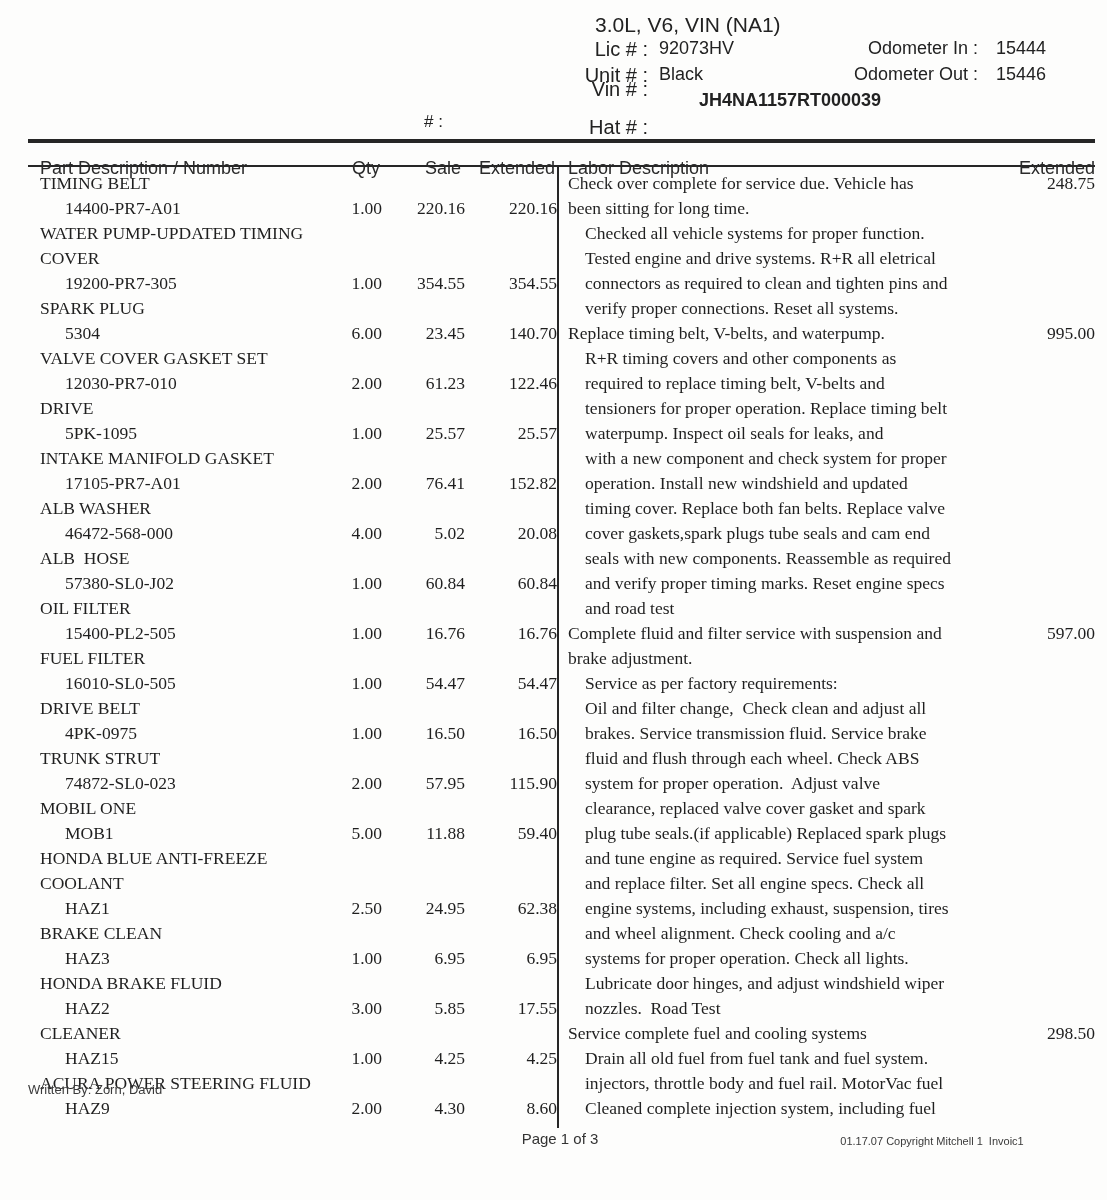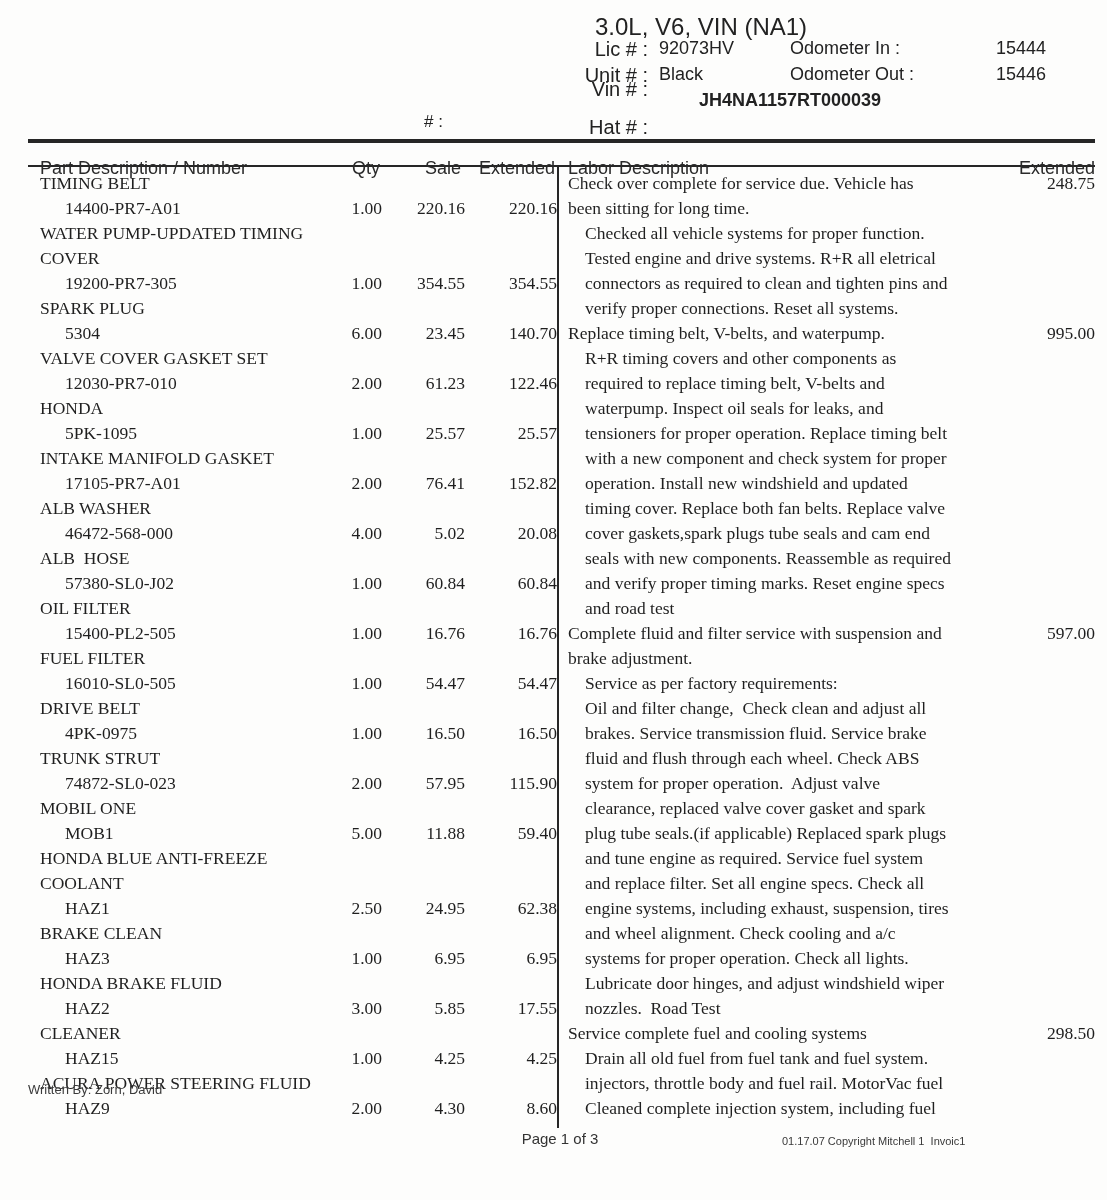--- a/index.html
+++ b/index.html
@@ -13,7 +13,7 @@
   }
   
   .sans{font-family:"Liberation Sans", sans-serif;}
-  .engine{position:absolute;left:595px;top:13px;font-size:24px;color:#222;}
+  .engine{position:absolute;left:595px;top:13px;font-size:21px;color:#222;}
   .vrow-label{position:absolute;left:500px;width:148px;text-align:right;font-size:20px;color:#222;white-space:pre;}
   .vrow-value{position:absolute;left:659px;font-size:18px;color:#222;white-space:pre;}
   .vin-bold{font-weight:bold;margin-left:40px;}

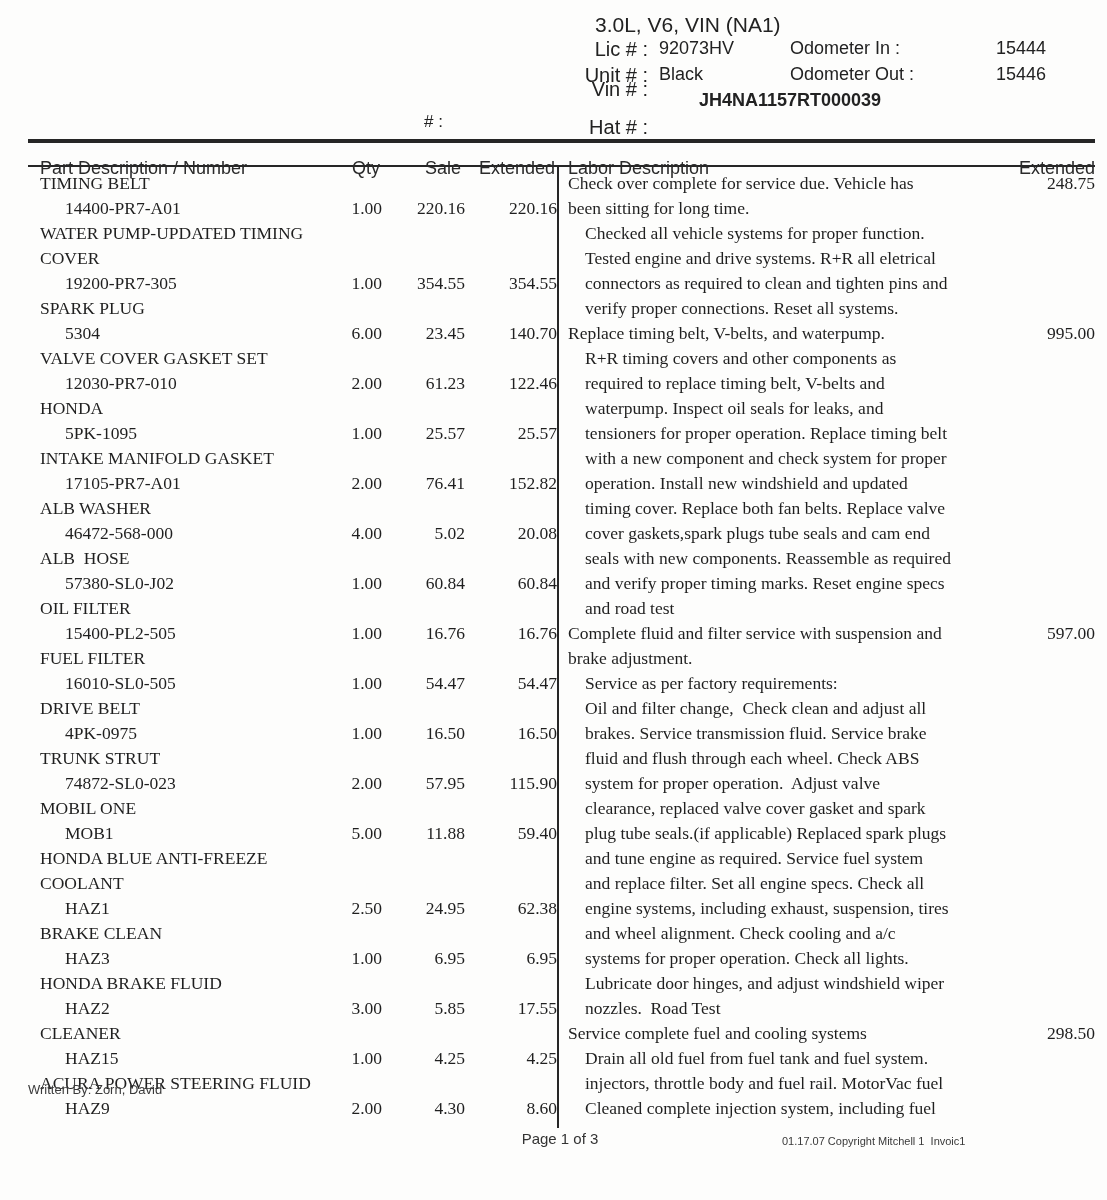--- a/index.html
+++ b/index.html
@@ -17,7 +17,7 @@
   .vrow-label{position:absolute;left:500px;width:148px;text-align:right;font-size:20px;color:#222;white-space:pre;}
   .vrow-value{position:absolute;left:659px;font-size:18px;color:#222;white-space:pre;}
   .vin-bold{font-weight:bold;margin-left:40px;}
-  .odo-label{position:absolute;left:790px;width:188px;font-size:18px;color:#222;}
+  .odo-label{position:absolute;left:790px;width:188px;text-align:right;font-size:18px;color:#222;}
   .odo-value{position:absolute;left:988px;font-size:18px;color:#222;margin-left:8px;}
   .hash-label{position:absolute;left:424px;top:112px;font-size:17px;color:#222;}
   

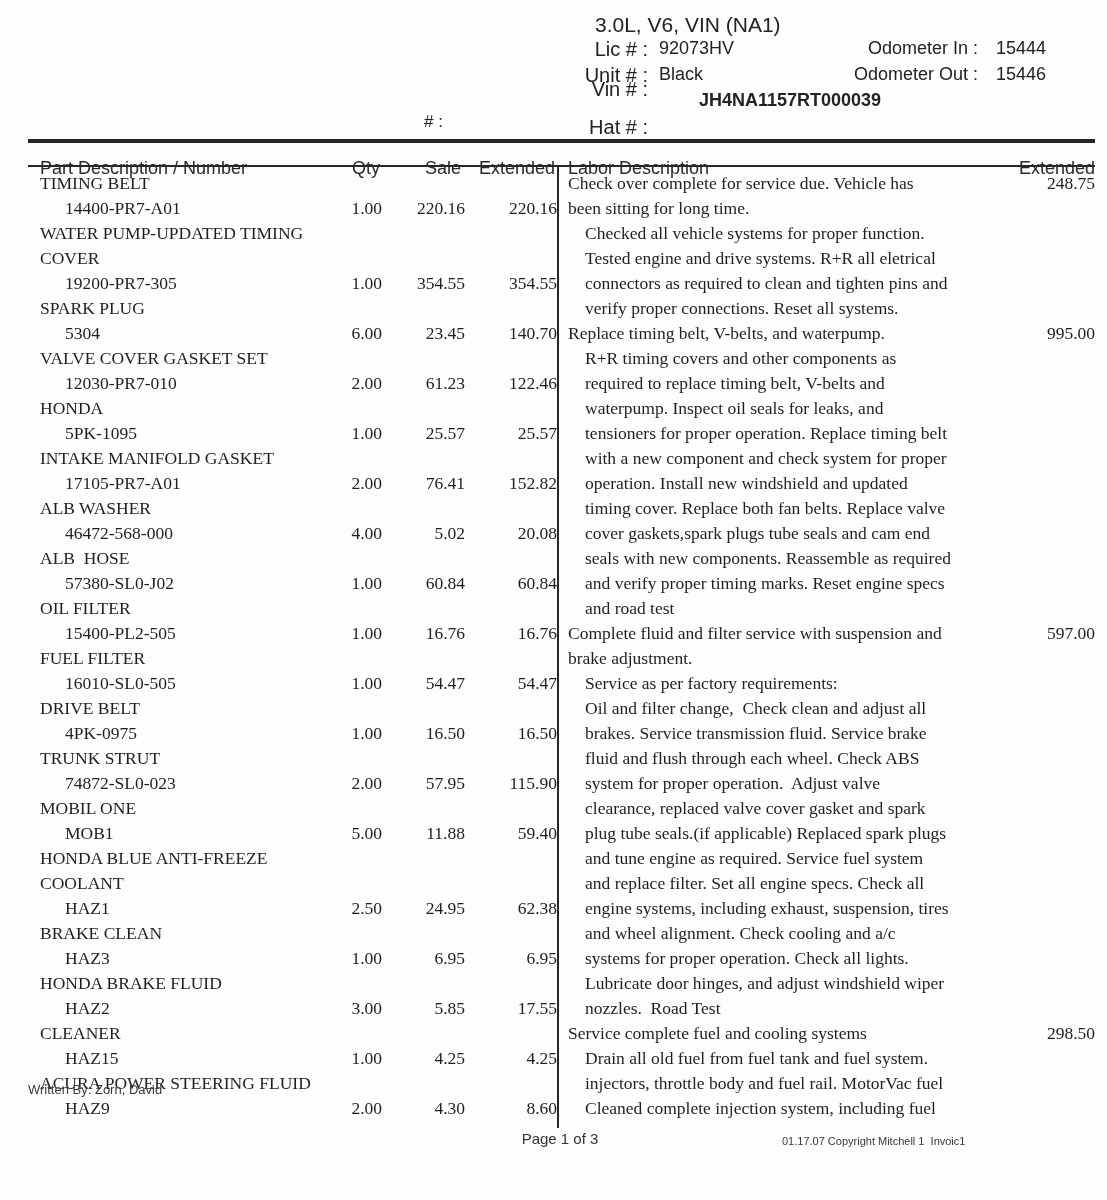--- a/index.html
+++ b/index.html
@@ -91,7 +91,7 @@
       <div class="line part-row"><div class="num">5304</div><div class="q">6.00</div><div class="s">23.45</div><div class="e">140.70</div></div>
       <div class="line part-name">VALVE COVER GASKET SET</div>
       <div class="line part-row"><div class="num">12030-PR7-010</div><div class="q">2.00</div><div class="s">61.23</div><div class="e">122.46</div></div>
-      <div class="line part-name">HONDA</div>
+      <div class="line part-name">DRIVE</div>
       <div class="line part-row"><div class="num">5PK-1095</div><div class="q">1.00</div><div class="s">25.57</div><div class="e">25.57</div></div>
       <div class="line part-name">INTAKE MANIFOLD GASKET</div>
       <div class="line part-row"><div class="num">17105-PR7-A01</div><div class="q">2.00</div><div class="s">76.41</div><div class="e">152.82</div></div>

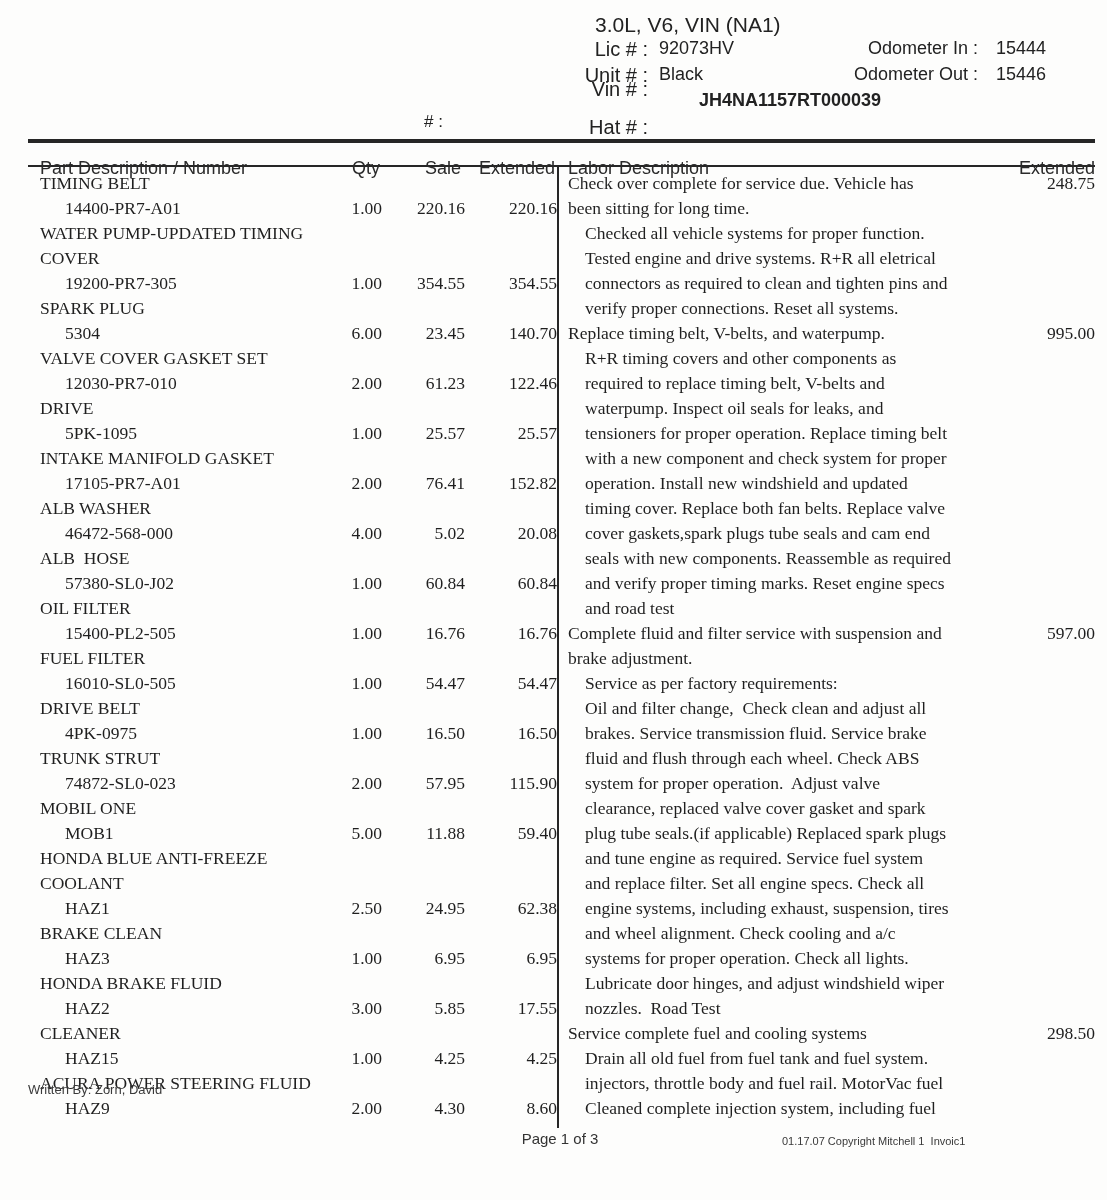--- a/index.html
+++ b/index.html
@@ -131,8 +131,8 @@
       <div class="line labor-row"><div class="txt">Replace timing belt, V-belts, and waterpump.</div><div class="price">995.00</div></div>
       <div class="line labor-detail">R+R timing covers and other components as</div>
       <div class="line labor-detail">required to replace timing belt, V-belts and</div>
+      <div class="line labor-detail">tensioners for proper operation. Replace timing belt</div>
       <div class="line labor-detail">waterpump. Inspect oil seals for leaks, and</div>
-      <div class="line labor-detail">tensioners for proper operation. Replace timing belt</div>
       <div class="line labor-detail">with a new component and check system for proper</div>
       <div class="line labor-detail">operation. Install new windshield and updated</div>
       <div class="line labor-detail">timing cover. Replace both fan belts. Replace valve</div>

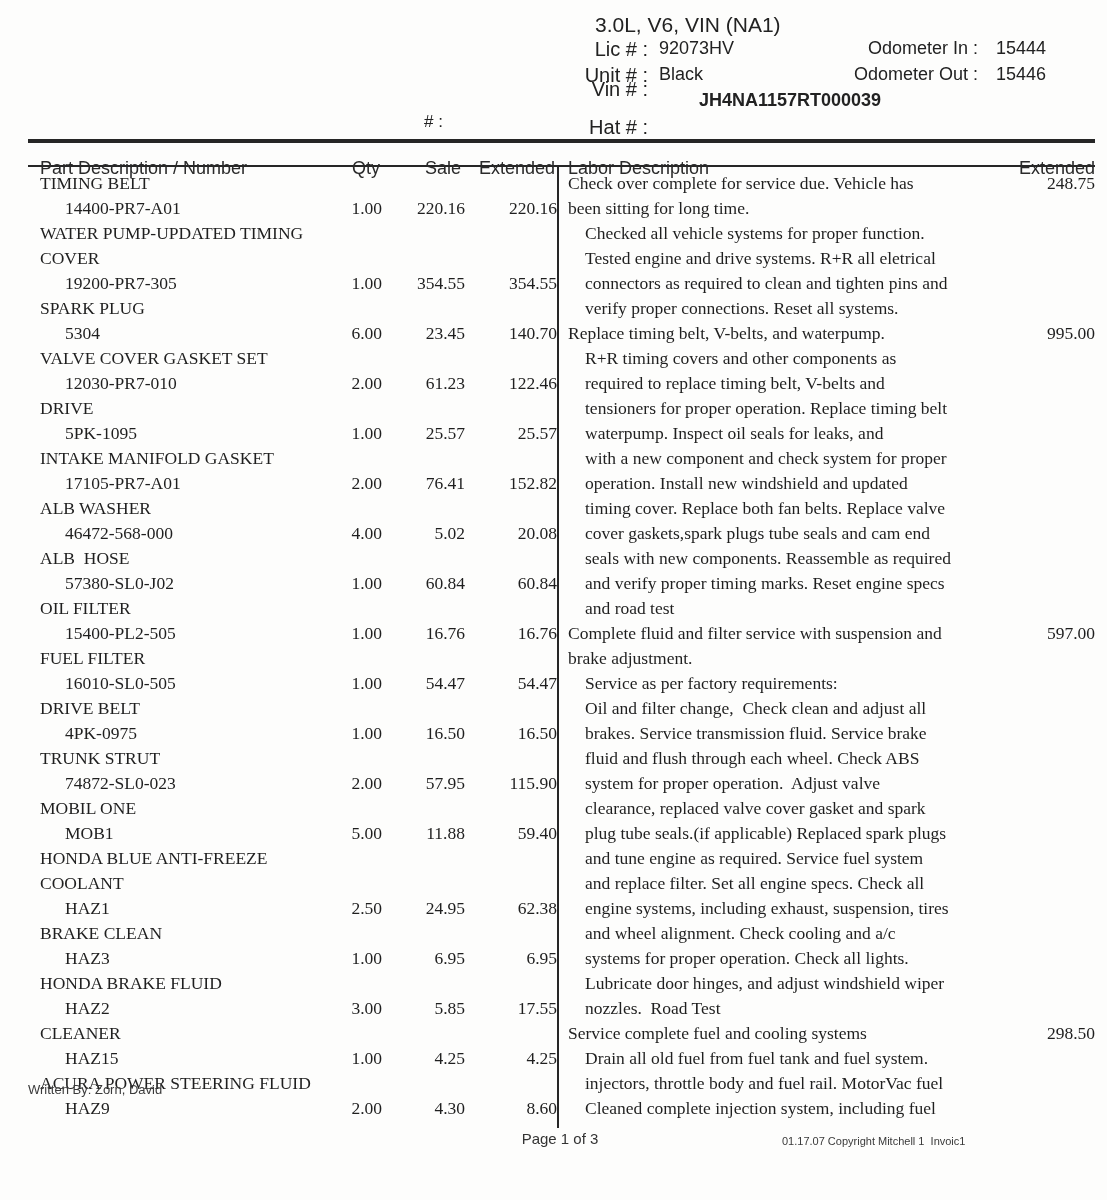--- a/index.html
+++ b/index.html
@@ -42,7 +42,7 @@
   
   .footer-left{position:absolute;left:28px;top:1082px;font-size:13px;color:#3a3a3a;white-space:pre;}
   .footer-center{position:absolute;left:0;top:1130px;width:1120px;text-align:center;font-size:15px;color:#333;}
-  .footer-right{position:absolute;left:782px;top:1135px;width:300px;text-align:left;font-size:11px;color:#3a3a3a;white-space:pre;}
+  .footer-right{position:absolute;left:782px;top:1135px;width:300px;text-align:center;font-size:11px;color:#3a3a3a;white-space:pre;}
 </style>
 </head>
 <body>

